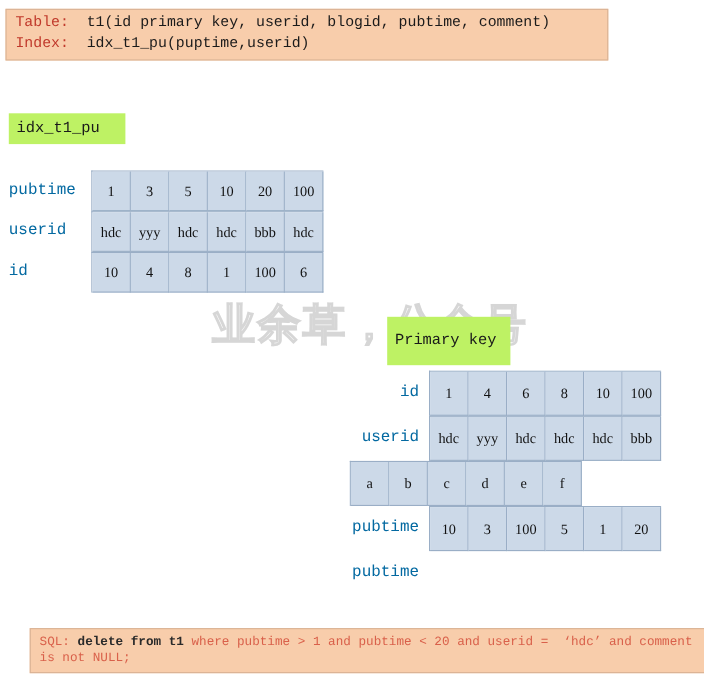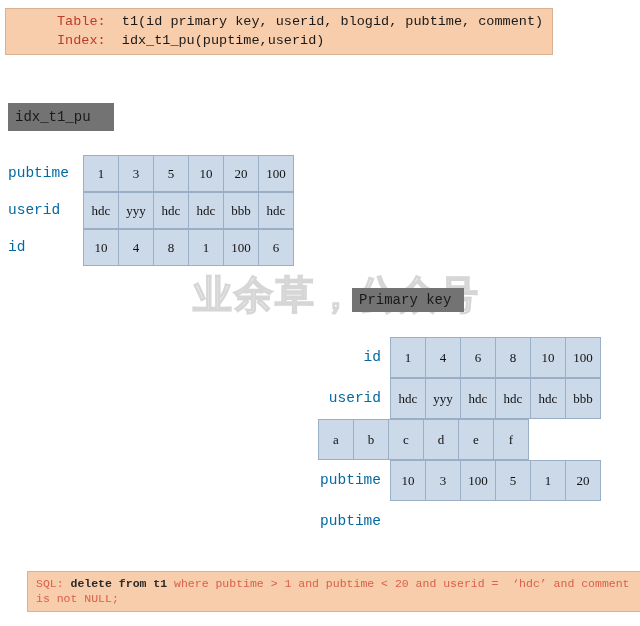--- a/index.html
+++ b/index.html
@@ -35,7 +35,6 @@
   }
   #schema-banner .srow {
     white-space: pre;
-    margin-left: 43px;
   }
   .kw-label {
     color: #c0392b;

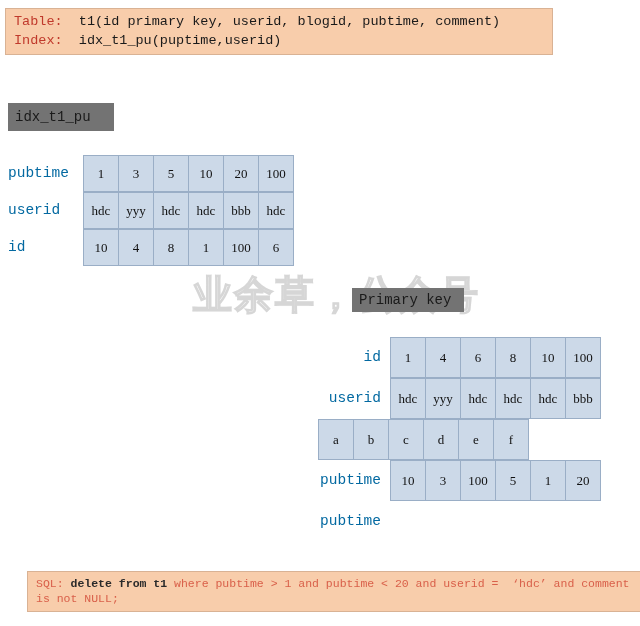--- a/index.html
+++ b/index.html
@@ -60,7 +60,7 @@
   
   .badge {
     position: absolute;
-    background: #737373;
+    background: #bef264;
     font-family: "Liberation Mono", "DejaVu Sans Mono", monospace;
     font-size: 14px;
     color: #1a1a1a;

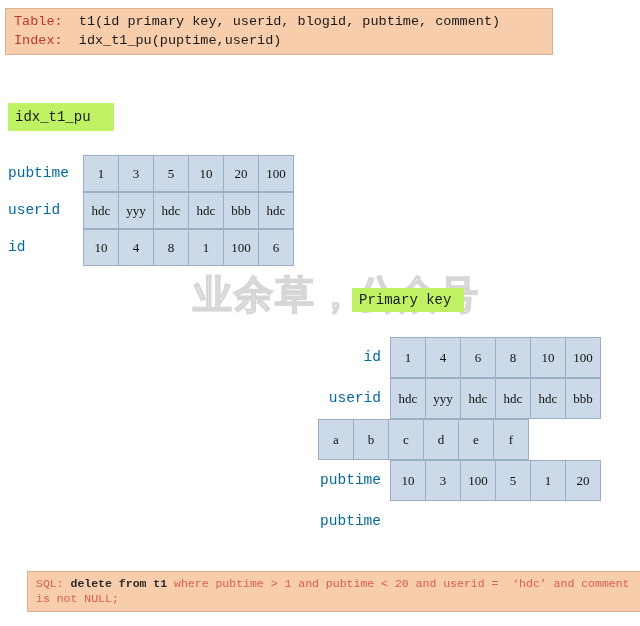--- a/index.html
+++ b/index.html
@@ -79,7 +79,7 @@
     left: 352px;
     top: 288px;
     width: 112px;
-    height: 24px;
+    height: 44px;
   }
 
   

